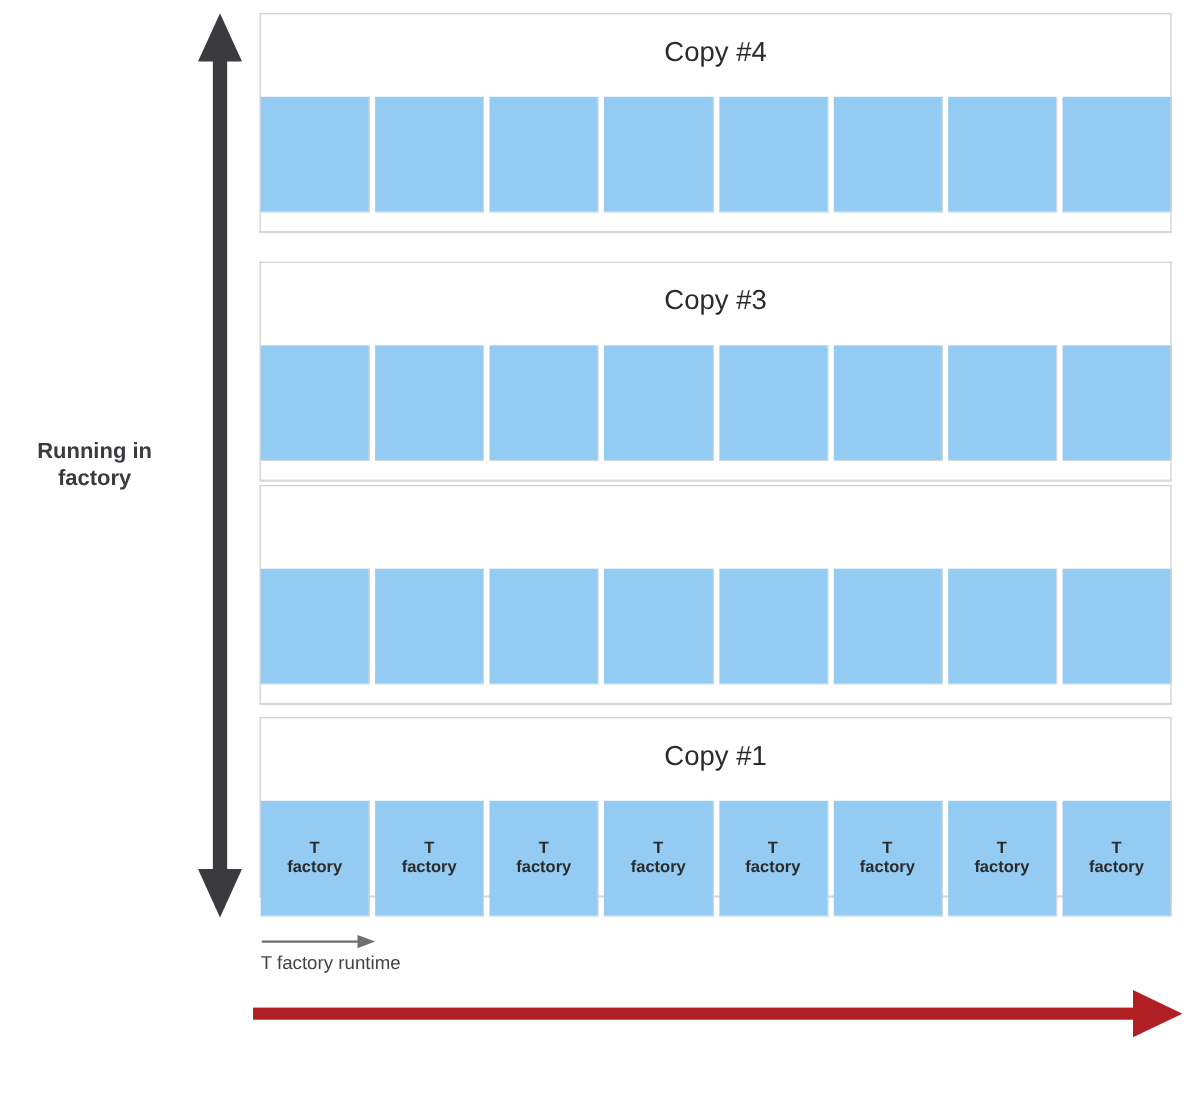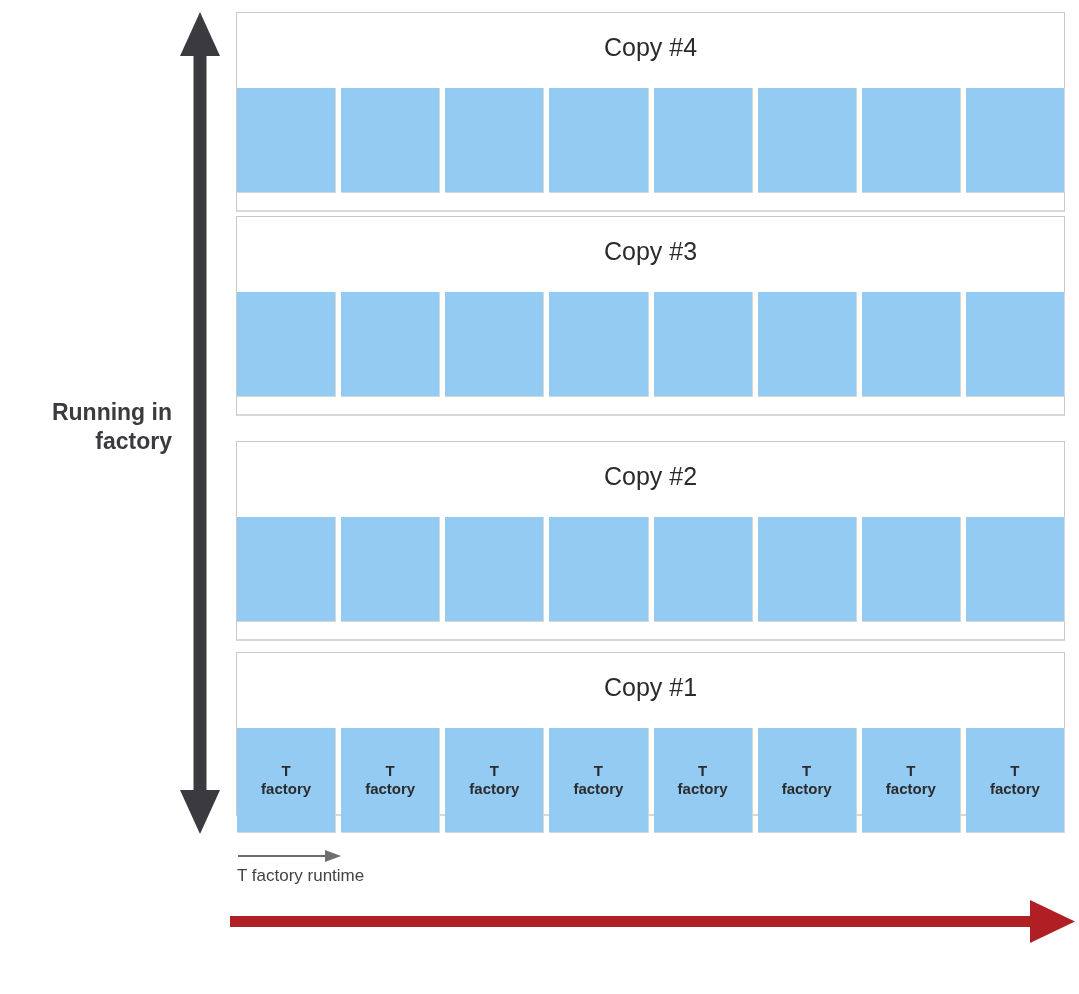--- a/index.html
+++ b/index.html
@@ -56,7 +56,7 @@
     background: #ffffff;
   }
   .copy-row.r4 { top: 12px;  height: 200px; padding-left: 20px; }
-  .copy-row.r3 { top: 216px; height: 200px; }
+  .copy-row.r3 { top: 238px; height: 200px; }
   .copy-row.r2 { top: 441px; height: 200px; }
   .copy-row.r1 { top: 652px; height: 164px; }
 

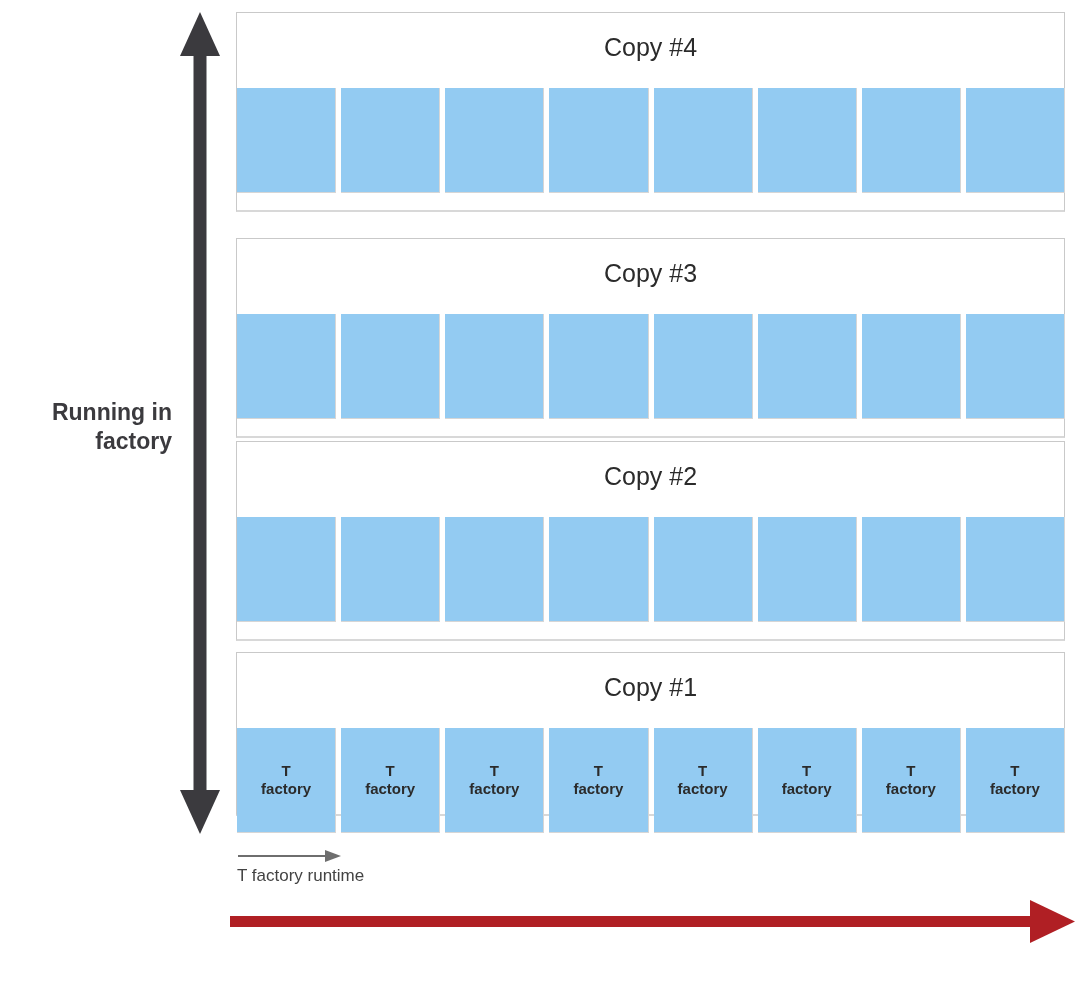--- a/index.html
+++ b/index.html
@@ -37,8 +37,8 @@
     left: 0px;
     top: 398px;
     width: 172px;
-    text-align: right;
-    font-size: 23px;
+    text-align: center;
+    font-size: 20px;
     font-weight: bold;
     line-height: 1.26;
     color: #3b3a3e;

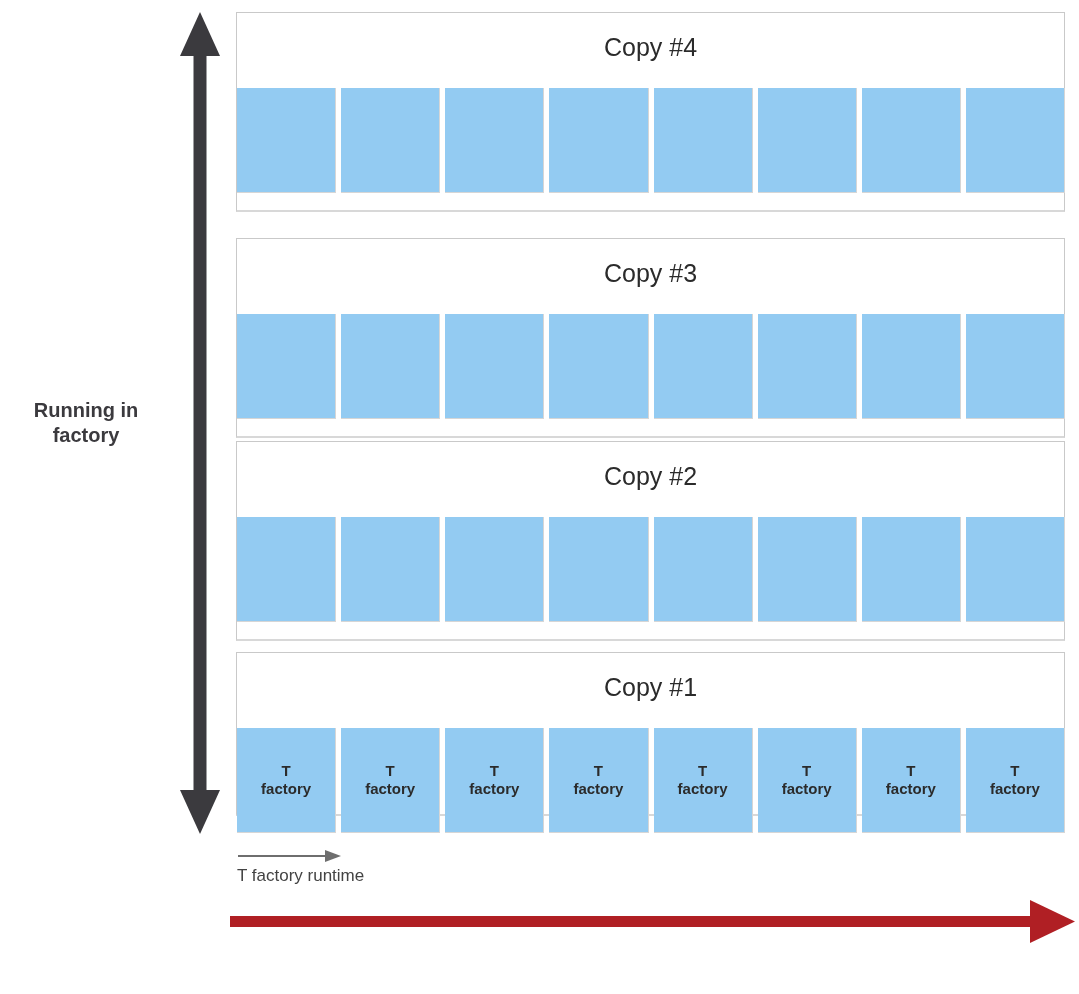--- a/index.html
+++ b/index.html
@@ -229,7 +229,6 @@
   </div>
 
   <div class="copy-row r2">
-    <div class="copy-title">Copy #2</div>
     <div class="factory-strip">
       <div class="factory-box blank">
           <span class="lbl-t">T</span>

